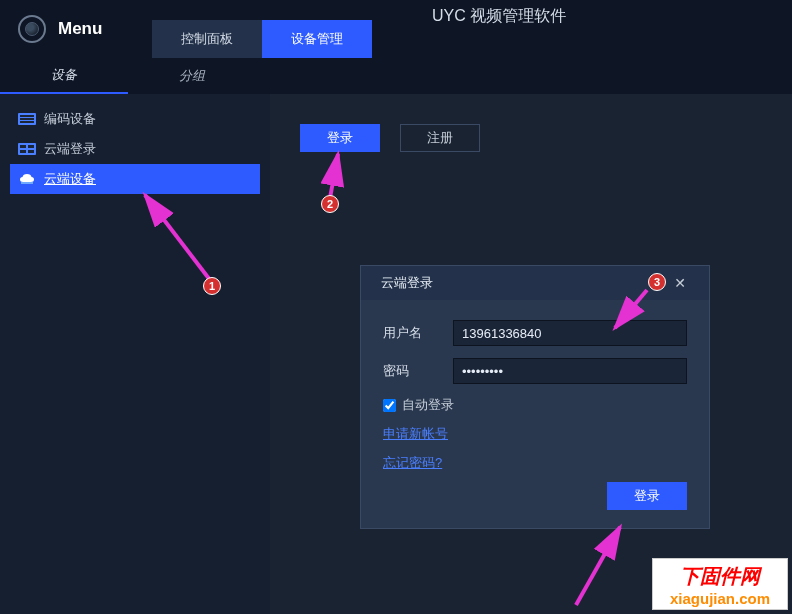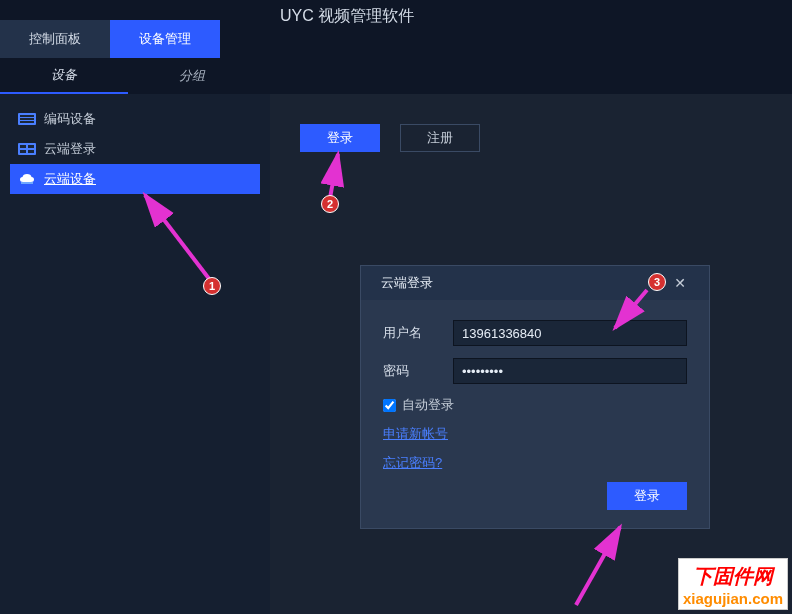--- a/index.html
+++ b/index.html
@@ -57,6 +57,12 @@
 <body>
 
 <div class="topbar">
+  <div class="menu-area">
+    <div class="logo">
+        <div class="logo-inner"></div>
+      </div>
+    <span class="menu-label">Menu</span>
+  </div>
   <div class="top-tabs">
     <div class="app-title">UYC 视频管理软件</div>
     <div class="top-tab">控制面板</div>

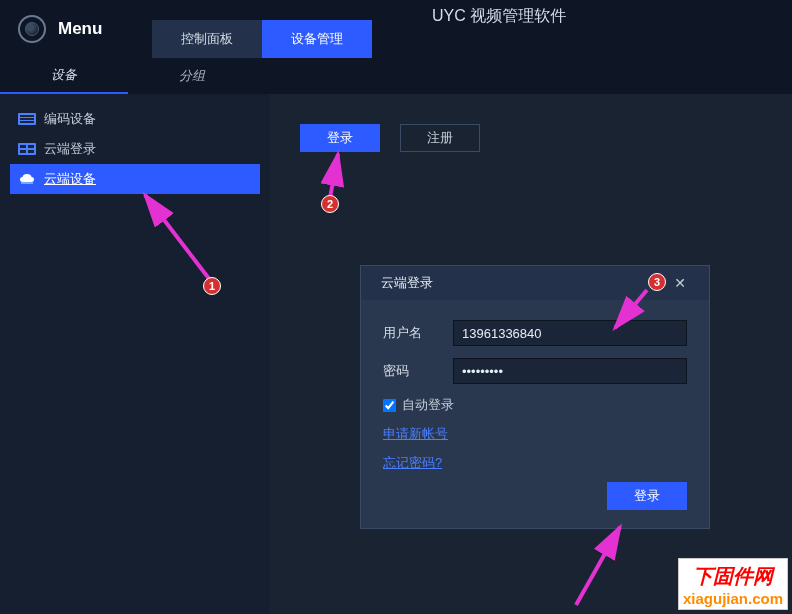--- a/index.html
+++ b/index.html
@@ -49,7 +49,7 @@
     .annotation { position: absolute; pointer-events: none; }
     .badge { width: 18px; height: 18px; border-radius: 50%; background: #d53030; border: 1px solid #fff; display: flex; align-items: center; justify-content: center; font-size: 11px; color: #fff; font-weight: bold; }
     
-    .watermark { position: absolute; right: 4px; bottom: 4px; background: #fff; border: 1px solid #ccc; padding: 4px 4px 2px; text-align: center; }
+    .watermark { position: absolute; right: 4px; bottom: 4px; background: #fff; border: 1px solid #ccc; padding: 4px 17px 2px; text-align: center; }
     .wm-cn { color: #ff0000; font-size: 20px; font-weight: bold; font-style: italic; }
     .wm-en { color: #ff8c00; font-size: 15px; font-weight: bold; }
   </style>

